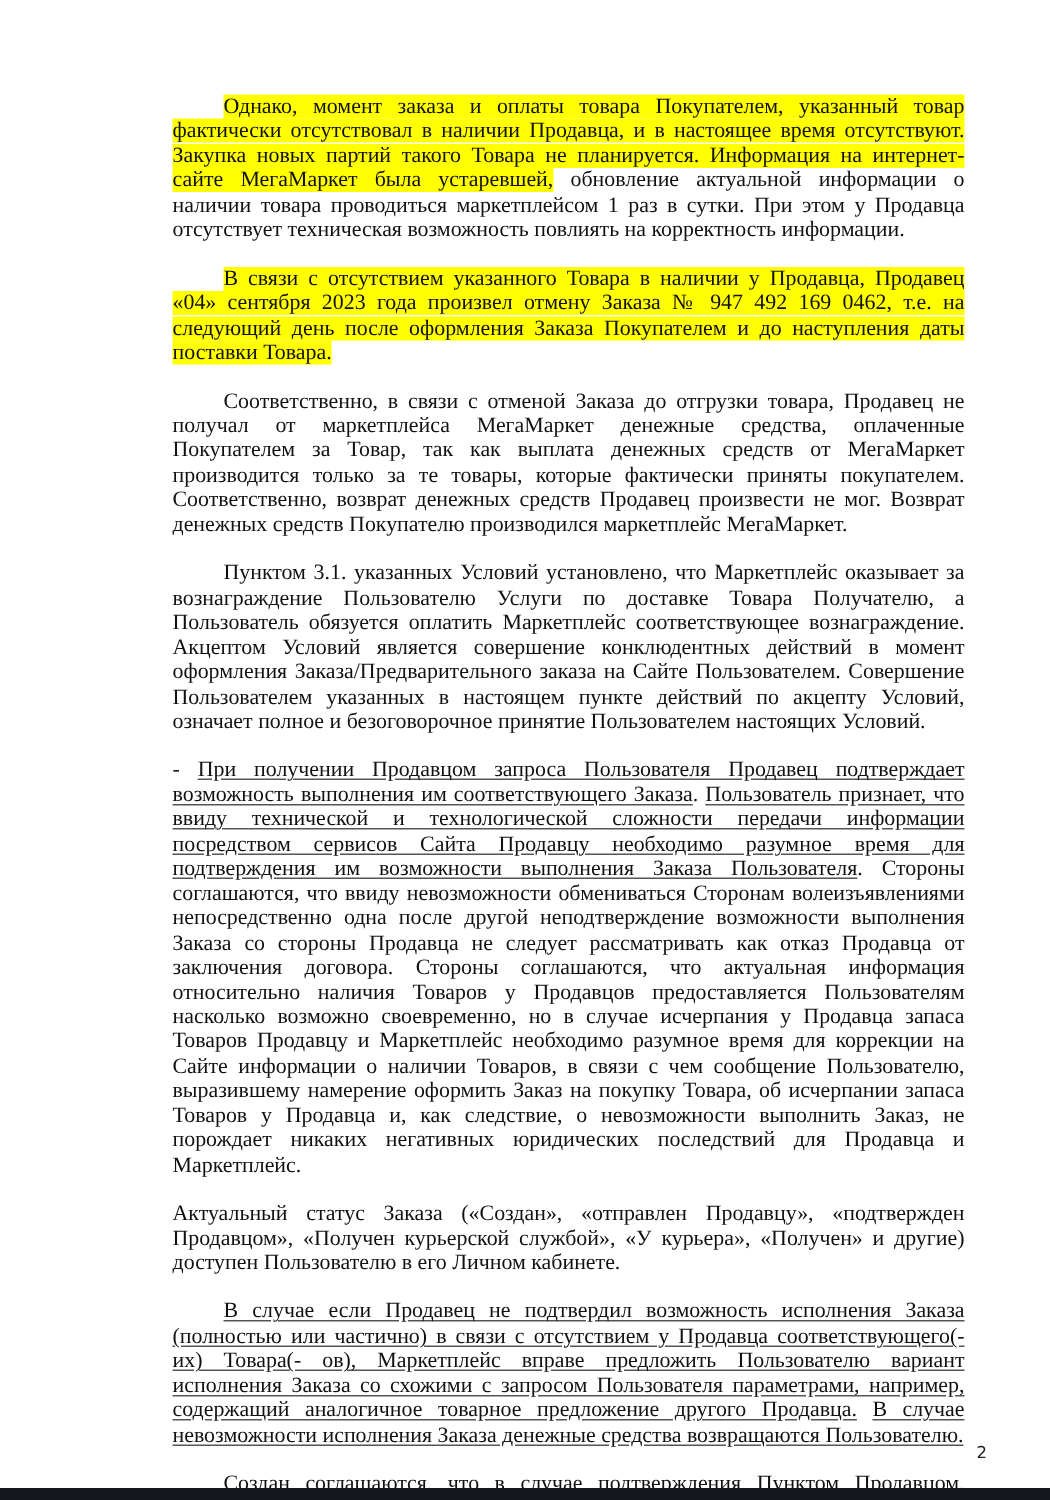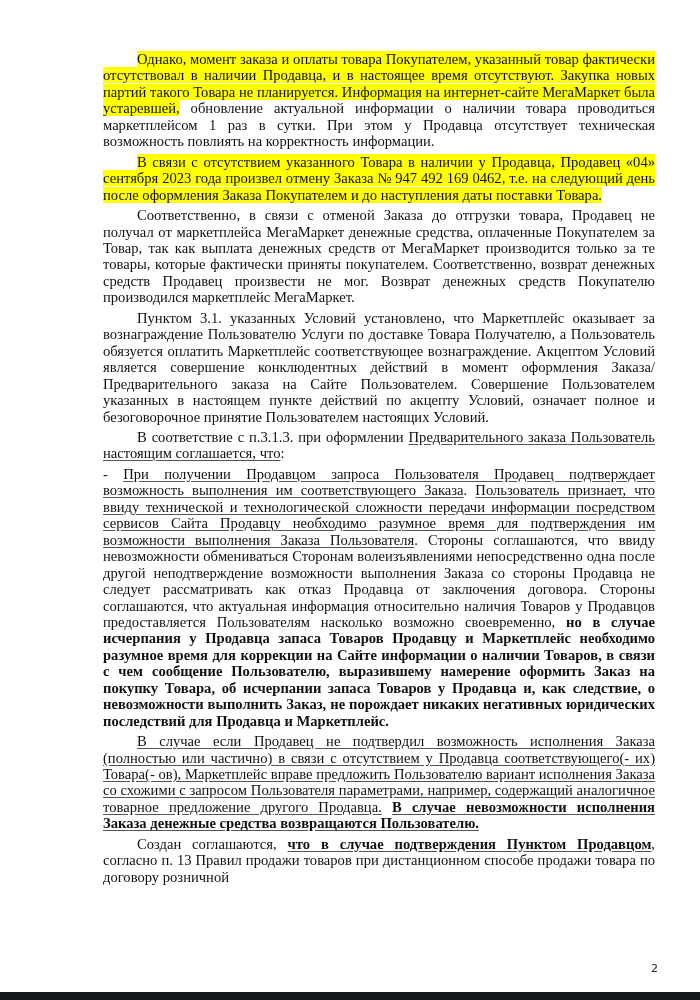--- a/index.html
+++ b/index.html
@@ -13,7 +13,7 @@
     font-size: 14.6px; line-height: 16.45px;
     text-align: justify;
   }
-  .page p { margin: 4px; }
+  .page p { margin: 16px; }
   .indent { text-indent: 34px; }
   .hl { background: #ffff00; }
   .u { text-decoration: underline; text-decoration-color: #555; text-underline-offset: 2px; }

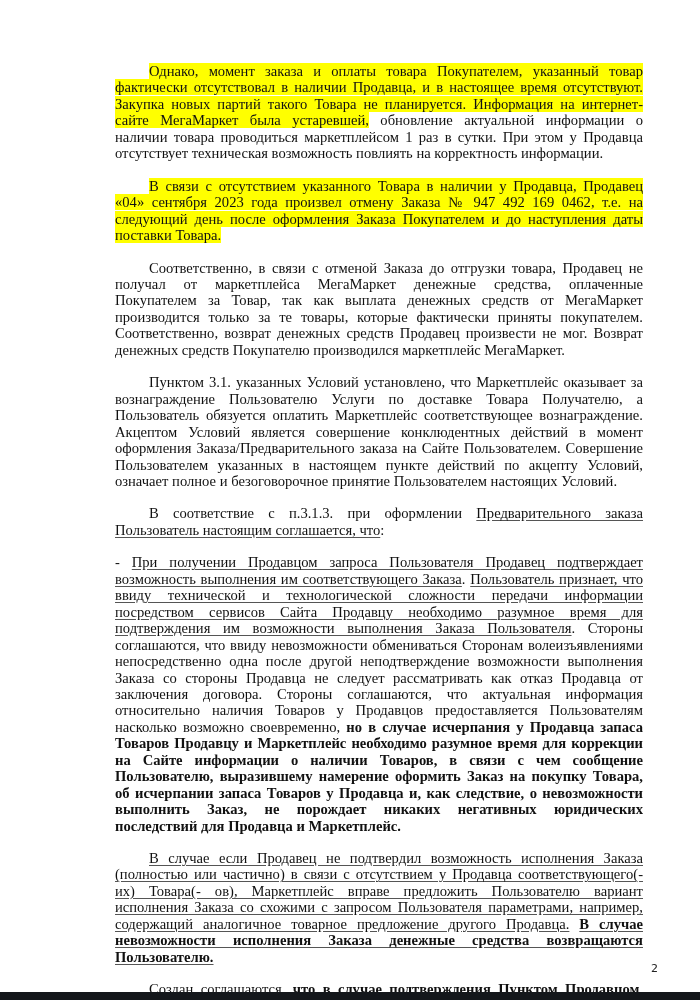--- a/index.html
+++ b/index.html
@@ -40,7 +40,6 @@
 
   <p class="indent">Пунктом 3.1. указанных Условий установлено, что Маркетплейс оказывает за вознаграждение Пользователю Услуги по доставке Товара Получателю, а Пользователь обязуется оплатить Маркетплейс соответствующее вознаграждение. Акцептом Условий является совершение конклюдентных действий в момент оформления Заказа/Предварительного заказа на Сайте Пользователем. Совершение Пользователем указанных в настоящем пункте действий по акцепту Условий, означает полное и безоговорочное принятие Пользователем настоящих Условий.</p>
 
-  <p class="indent"><span>В соответствие с п.3.1.3. при оформлении </span><span class="u">Предварительного заказа Пользователь настоящим соглашается, что</span><span>:</span></p>
 
   <p><span>- </span><span class="u">При получении Продавцом запроса Пользователя Продавец подтверждает возможность выполнения им соответствующего Заказа</span><span>. </span><span class="u">Пользователь признает, что ввиду технической и технологической сложности передачи информации посредством сервисов Сайта Продавцу необходимо разумное время для подтверждения им возможности выполнения Заказа Пользователя</span><span>. Стороны соглашаются, что ввиду невозможности обмениваться Сторонам волеизъявлениями непосредственно одна после другой неподтверждение возможности выполнения Заказа со стороны Продавца не следует рассматривать как отказ Продавца от заключения договора. Стороны соглашаются, что актуальная информация относительно наличия Товаров у Продавцов предоставляется Пользователям насколько возможно своевременно, </span><span class="b">но в случае исчерпания у Продавца запаса Товаров Продавцу и Маркетплейс необходимо разумное время для коррекции на Сайте информации о наличии Товаров, в связи с чем сообщение Пользователю, выразившему намерение оформить Заказ на покупку Товара, об исчерпании запаса Товаров у Продавца и, как следствие, о невозможности выполнить Заказ, не порождает никаких негативных юридических последствий для Продавца и Маркетплейс.</span></p>
 

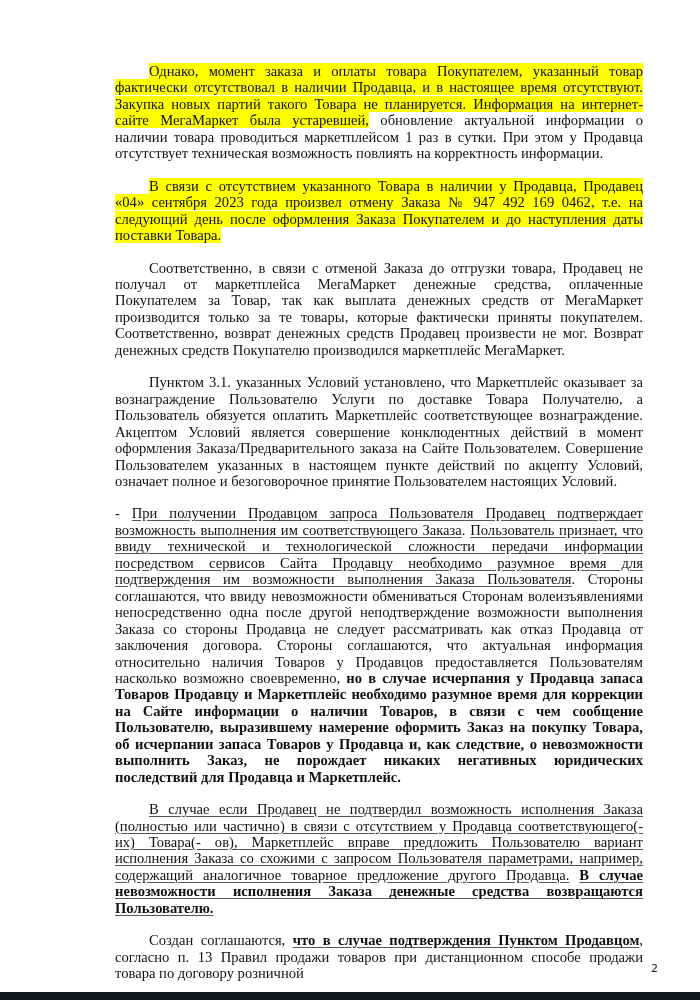--- a/index.html
+++ b/index.html
@@ -17,7 +17,7 @@
   .indent { text-indent: 34px; }
   .hl { background: #ffff00; }
   .u { text-decoration: underline; text-decoration-color: #555; text-underline-offset: 2px; }
-  .b { font-weight: bold; }
+  .b { font-weight: normal; }
   .link { color: #1a3c9a; text-decoration: underline; }
   .page-number {
     position: absolute; left: 651px; top: 962px; font-family: "DejaVu Sans", sans-serif;

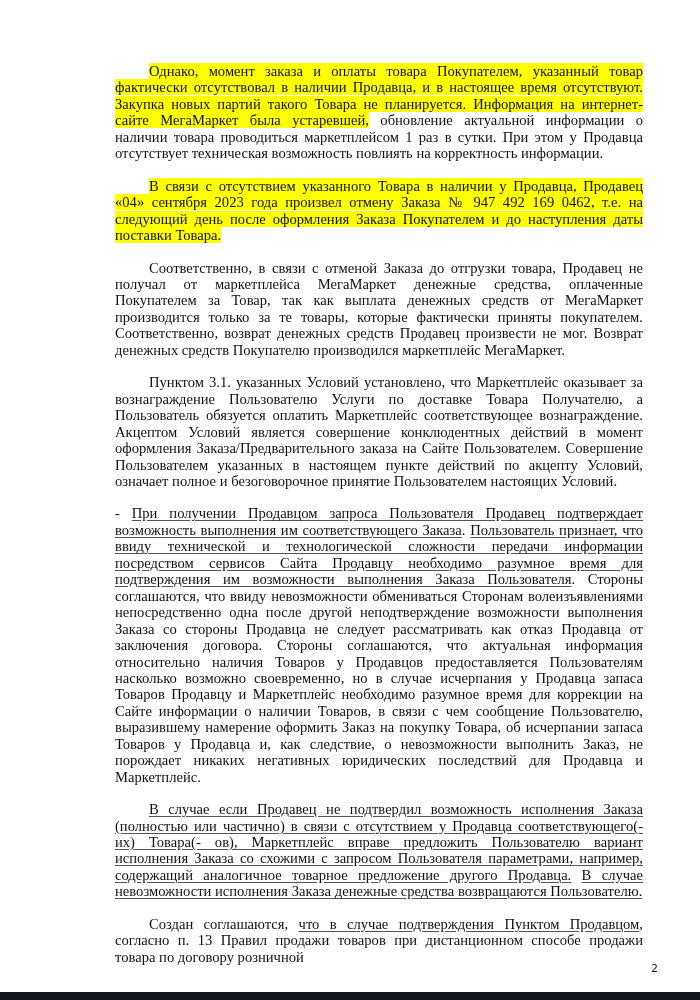--- a/index.html
+++ b/index.html
@@ -43,6 +43,7 @@
 
   <p><span>- </span><span class="u">При получении Продавцом запроса Пользователя Продавец подтверждает возможность выполнения им соответствующего Заказа</span><span>. </span><span class="u">Пользователь признает, что ввиду технической и технологической сложности передачи информации посредством сервисов Сайта Продавцу необходимо разумное время для подтверждения им возможности выполнения Заказа Пользователя</span><span>. Стороны соглашаются, что ввиду невозможности обмениваться Сторонам волеизъявлениями непосредственно одна после другой неподтверждение возможности выполнения Заказа со стороны Продавца не следует рассматривать как отказ Продавца от заключения договора. Стороны соглашаются, что актуальная информация относительно наличия Товаров у Продавцов предоставляется Пользователям насколько возможно своевременно, </span><span class="b">но в случае исчерпания у Продавца запаса Товаров Продавцу и Маркетплейс необходимо разумное время для коррекции на Сайте информации о наличии Товаров, в связи с чем сообщение Пользователю, выразившему намерение оформить Заказ на покупку Товара, об исчерпании запаса Товаров у Продавца и, как следствие, о невозможности выполнить Заказ, не порождает никаких негативных юридических последствий для Продавца и Маркетплейс.</span></p>
 
+  <p>Актуальный статус Заказа («Создан», «отправлен Продавцу», «подтвержден Продавцом», «Получен курьерской службой», «У курьера», «Получен» и другие) доступен Пользователю в его Личном кабинете.</p>
 
   <p class="indent"><span class="u">В случае если Продавец не подтвердил возможность исполнения Заказа (полностью или частично) в связи с отсутствием у Продавца соответствующего(- их) Товара(- ов), Маркетплейс вправе предложить Пользователю вариант исполнения Заказа со схожими с запросом Пользователя параметрами, например, содержащий аналогичное товарное предложение другого Продавца.</span><span> </span><span class="u b">В случае невозможности исполнения Заказа денежные средства возвращаются Пользователю.</span></p>
 

